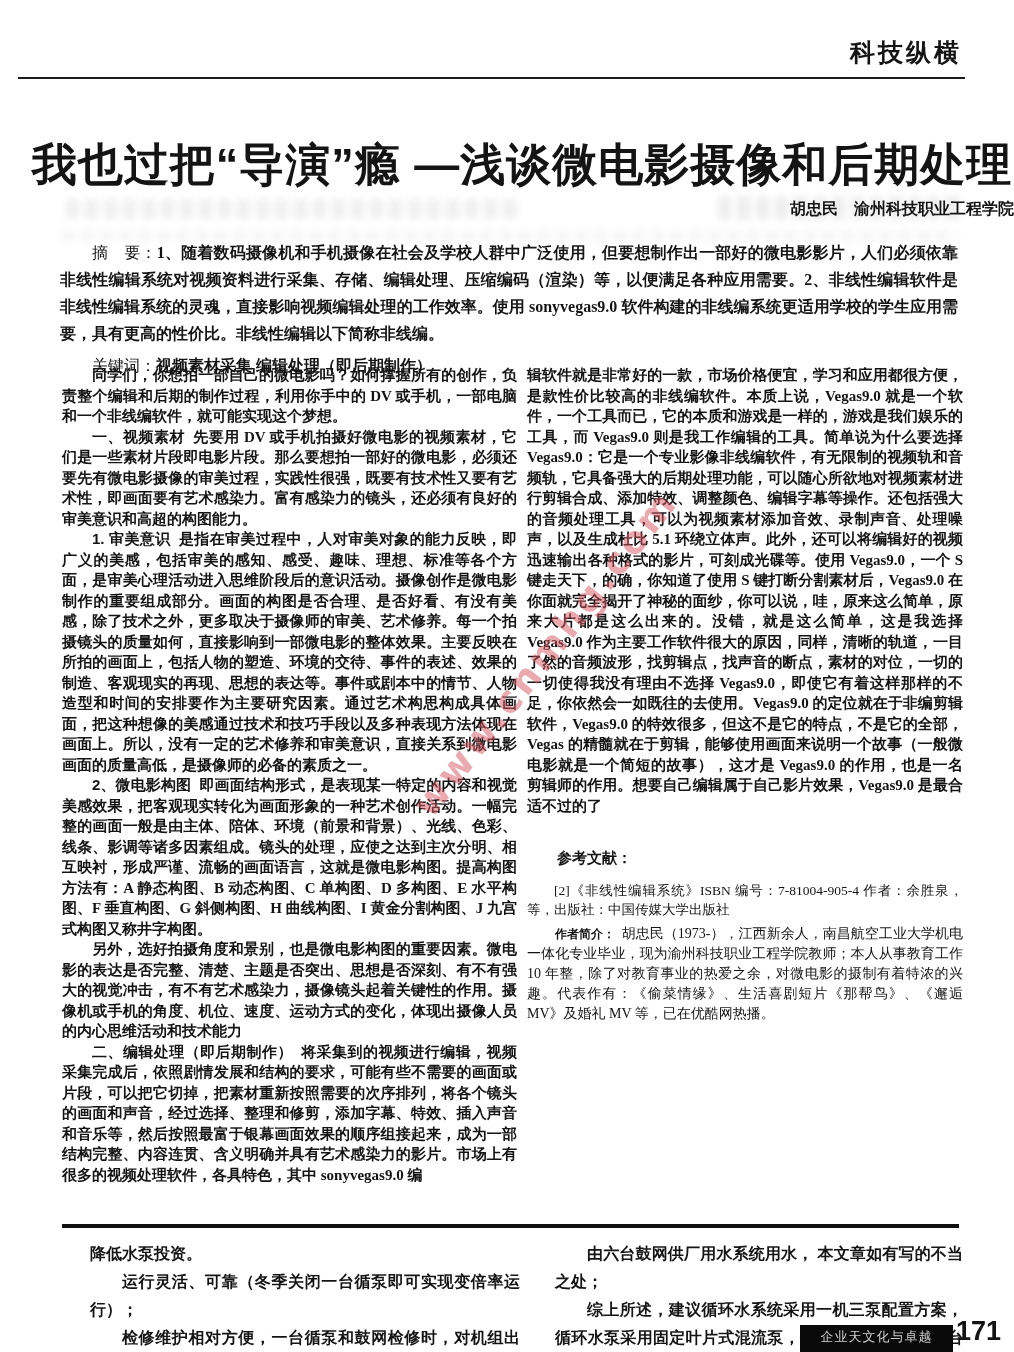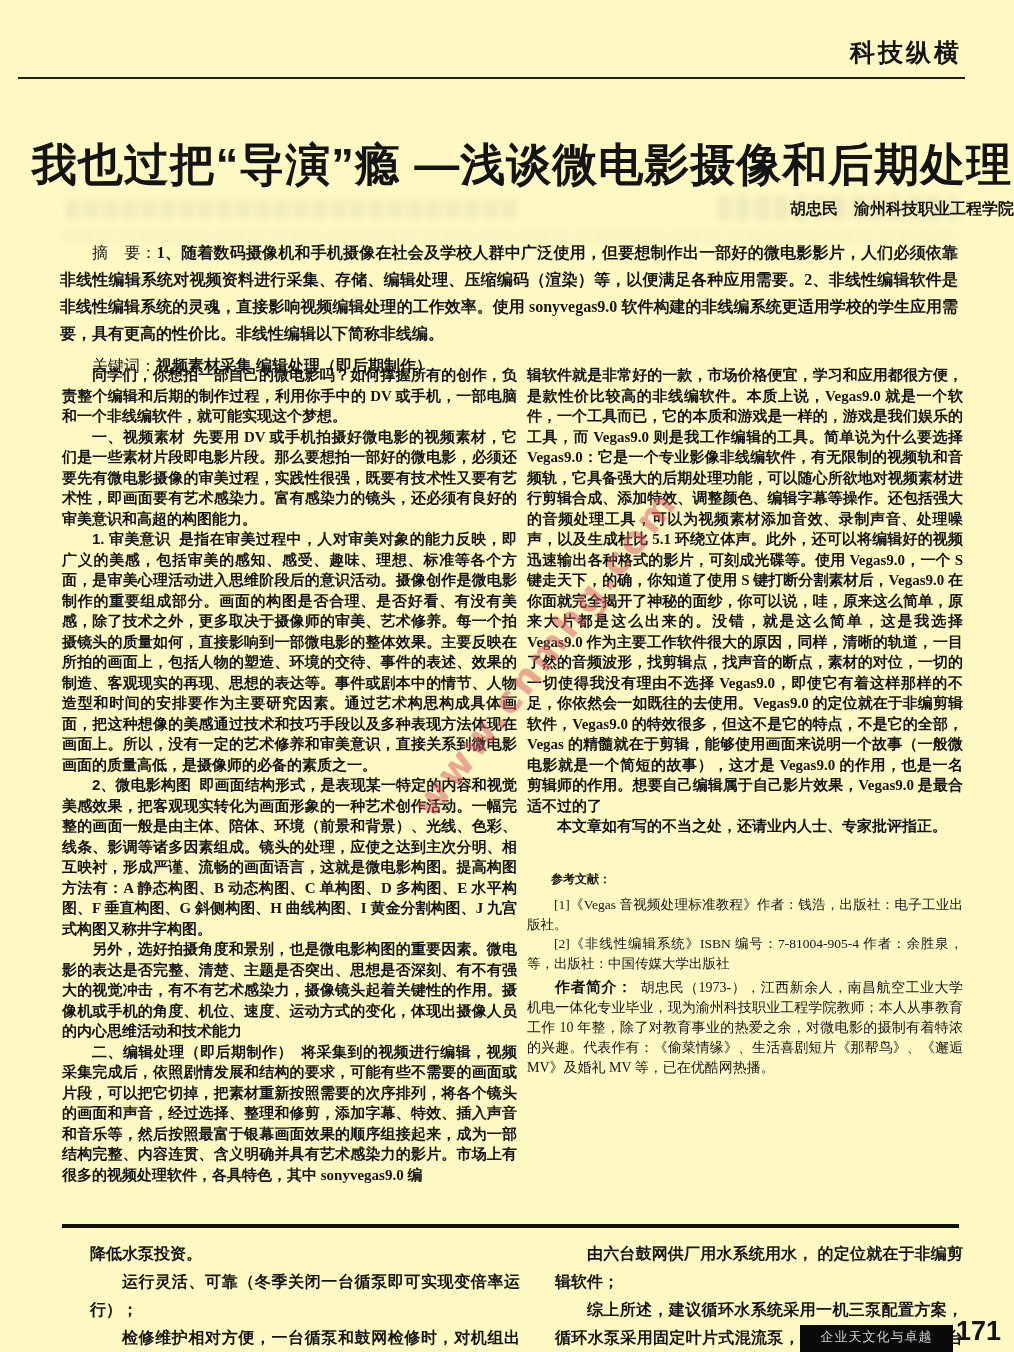--- a/index.html
+++ b/index.html
@@ -3,7 +3,7 @@
 <meta charset="utf-8">
 <style>
   html,body{margin:0;padding:0;background:#e8e8e6;}
-  .page{position:relative;width:1014px;height:1352px;background:#fef9c3;overflow:hidden;
+  .page{position:relative;width:1014px;height:1352px;background:#ffffff;overflow:hidden;
         font-family:"Liberation Serif","DejaVu Serif",serif;color:#141414;margin:0 auto;}
   .header-label{position:absolute;top:36px;right:52px;
         font-family:"Liberation Sans","DejaVu Sans",sans-serif;font-weight:700;font-size:25px;letter-spacing:3px;}

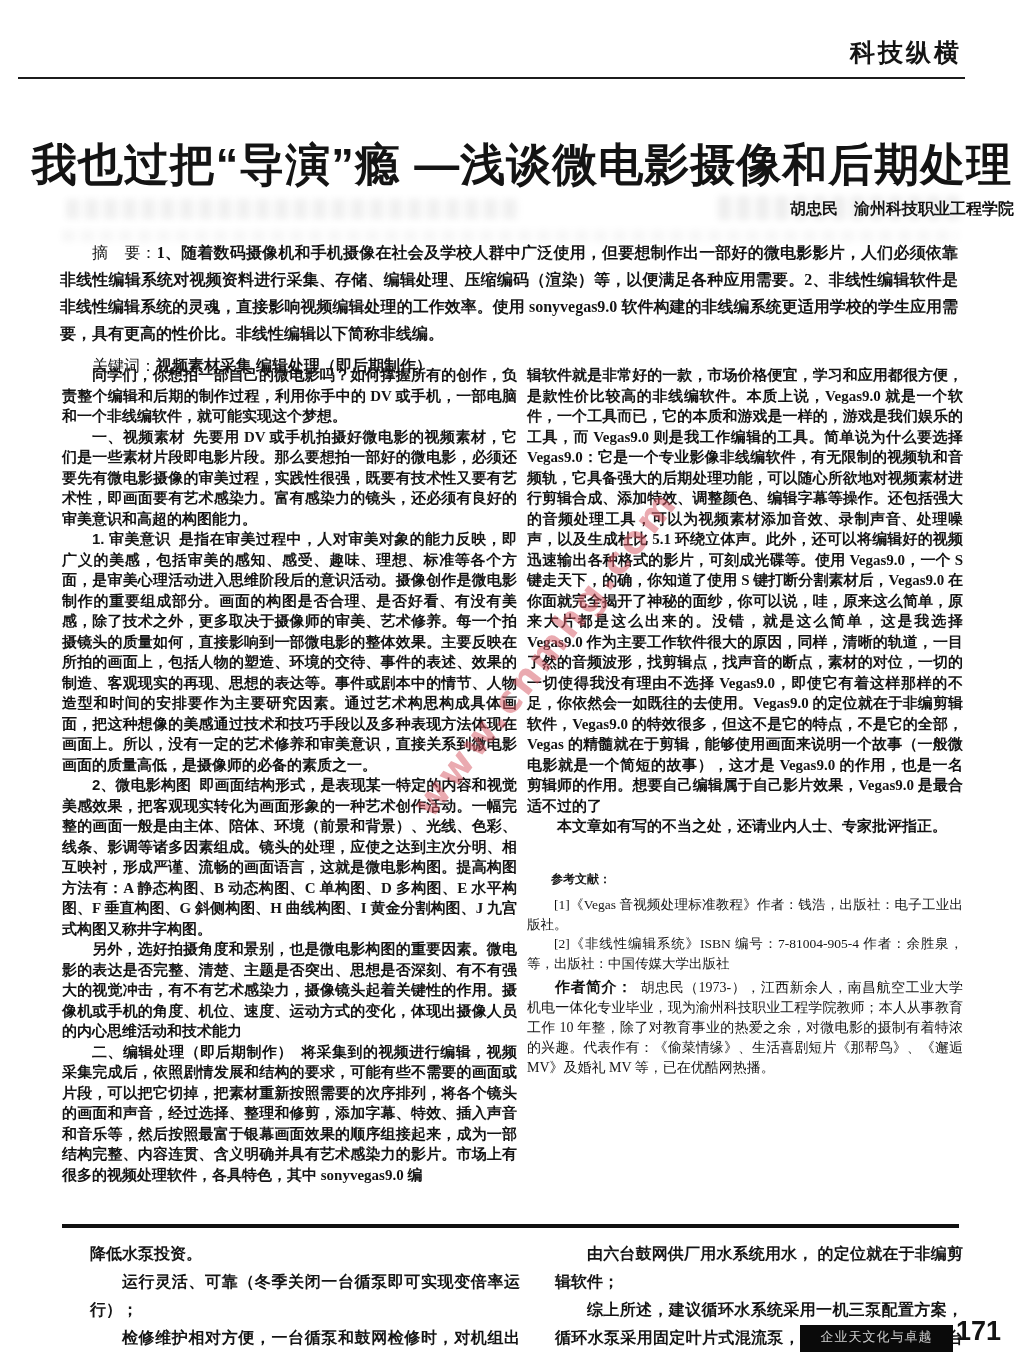--- a/index.html
+++ b/index.html
@@ -77,7 +77,6 @@
 
   <div class="col col-right">
     <p class="body-p no-indent">辑软件就是非常好的一款，市场价格便宜，学习和应用都很方便，是款性价比较高的非线编软件。本质上说，Vegas9.0 就是一个软件，一个工具而已，它的本质和游戏是一样的，游戏是我们娱乐的工具，而 Vegas9.0 则是我工作编辑的工具。简单说为什么要选择 Vegas9.0：它是一个专业影像非线编软件，有无限制的视频轨和音频轨，它具备强大的后期处理功能，可以随心所欲地对视频素材进行剪辑合成、添加特效、调整颜色、编辑字幕等操作。还包括强大的音频处理工具，可以为视频素材添加音效、录制声音、处理噪声，以及生成杜比 5.1 环绕立体声。此外，还可以将编辑好的视频迅速输出各种格式的影片，可刻成光碟等。使用 Vegas9.0，一个 S 键走天下，的确，你知道了使用 S 键打断分割素材后，Vegas9.0 在你面就完全揭开了神秘的面纱，你可以说，哇，原来这么简单，原来大片都是这么出来的。没错，就是这么简单，这是我选择 Vegas9.0 作为主要工作软件很大的原因，同样，清晰的轨道，一目了然的音频波形，找剪辑点，找声音的断点，素材的对位，一切的一切使得我没有理由不选择 Vegas9.0，即使它有着这样那样的不足，你依然会一如既往的去使用。Vegas9.0 的定位就在于非编剪辑软件，Vegas9.0 的特效很多，但这不是它的特点，不是它的全部，Vegas 的精髓就在于剪辑，能够使用画面来说明一个故事（一般微电影就是一个简短的故事），这才是 Vegas9.0 的作用，也是一名剪辑师的作用。想要自己编辑属于自己影片效果，Vegas9.0 是最合适不过的了</p>
-    <p class="body-p">本文章如有写的不当之处，还请业内人士、专家批评指正。</p>
     <p class="ref-heading"><span class="plead">参考文献：</span></p>
     <p class="ref-item">[1]《Vegas 音视频处理标准教程》作者：钱浩，出版社：电子工业出版社。</p>
     <p class="ref-item">[2]《非线性编辑系统》ISBN 编号：7-81004-905-4 作者：余胜泉，等，出版社：中国传媒大学出版社</p>

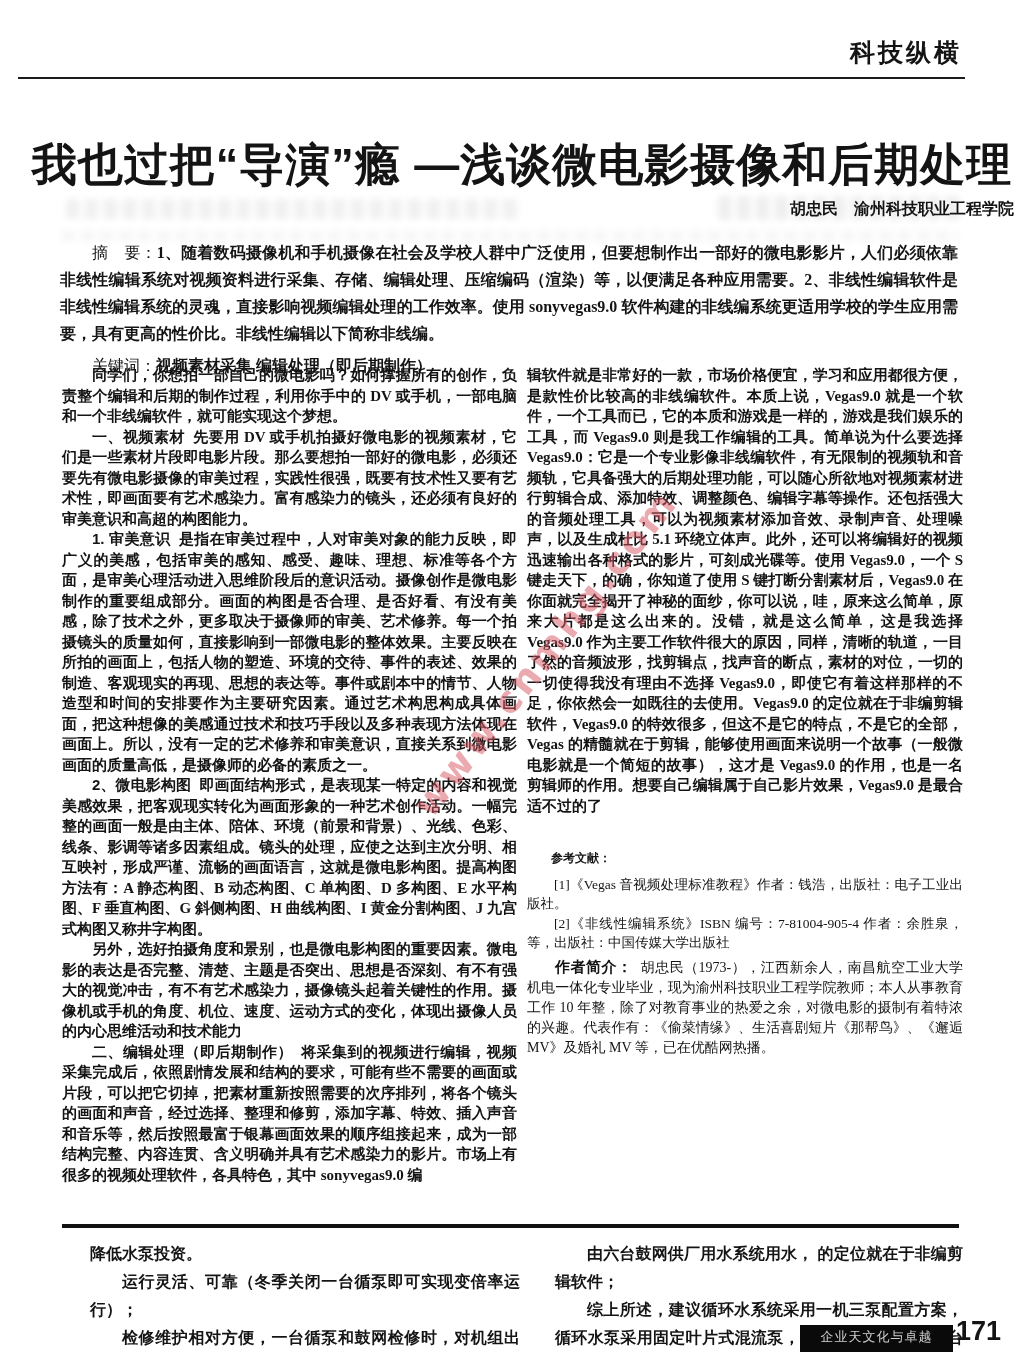--- a/index.html
+++ b/index.html
@@ -22,7 +22,7 @@
   .no-indent{text-indent:0;}
   .plead{font-family:Liberation Sans, sans-serif;font-weight:800;}
   .plead:not(:empty){margin-right:.55em;}
-  .ref-heading{margin:32px 0 6px;text-indent:2em;font-size:12px;}
+  .ref-heading{margin:32px 0 12px;text-indent:2em;font-size:15px;}
   .ref-item{margin:0;text-indent:2em;font-size:13.5px;line-height:19.5px;font-weight:400;}
   .bio{margin:4px 0 0;text-indent:2em;font-size:14px;line-height:20px;font-weight:500;}
   .bio .plead{font-size:15px;}

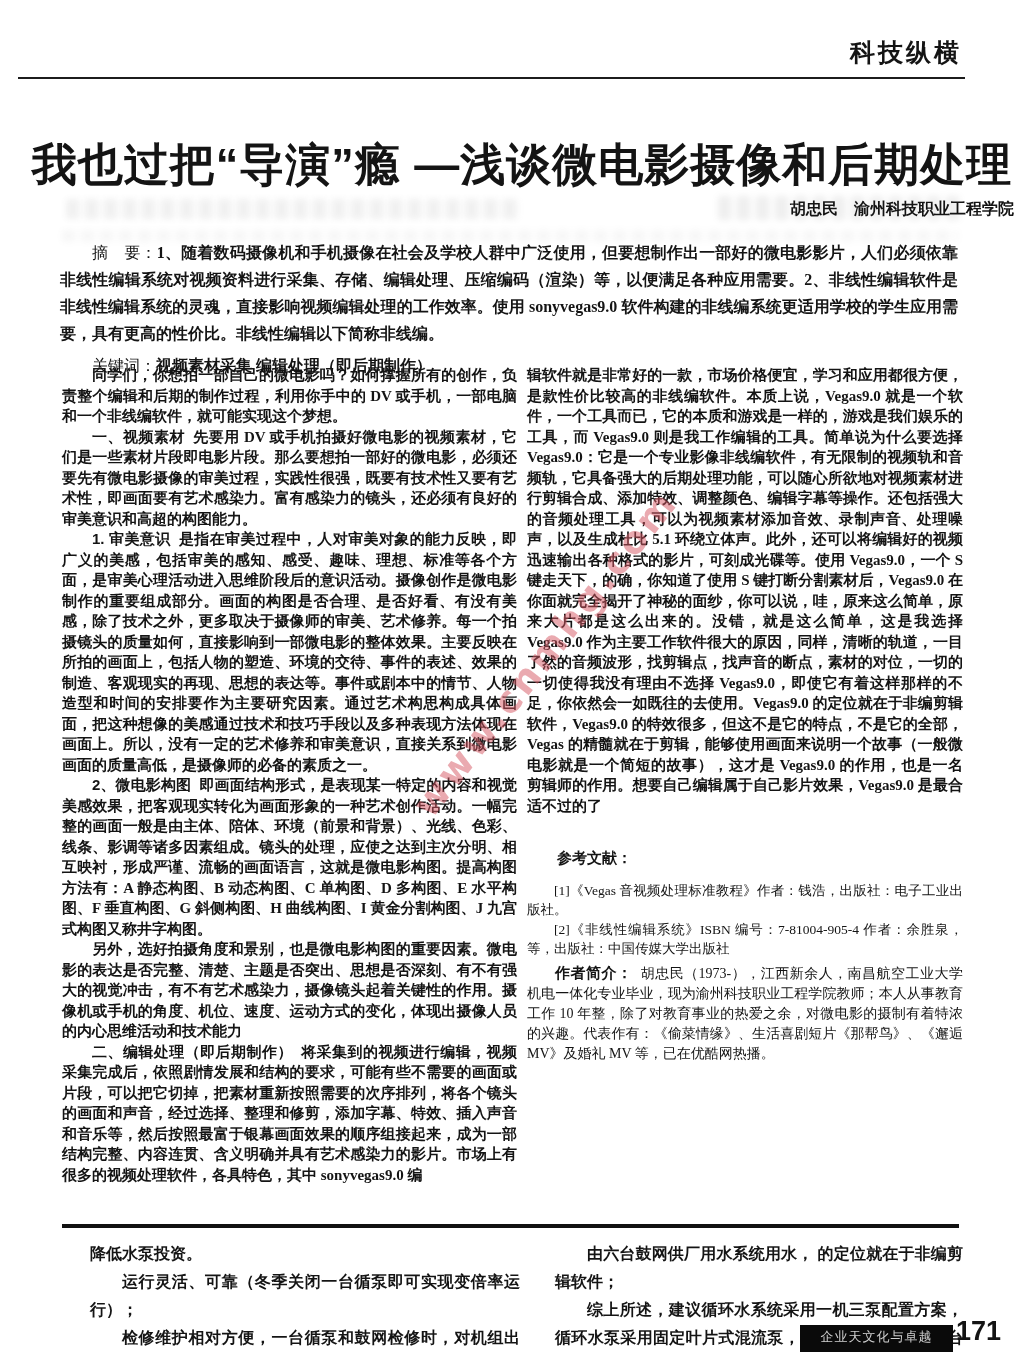--- a/index.html
+++ b/index.html
@@ -78,7 +78,6 @@
   <div class="col col-right">
     <p class="body-p no-indent">辑软件就是非常好的一款，市场价格便宜，学习和应用都很方便，是款性价比较高的非线编软件。本质上说，Vegas9.0 就是一个软件，一个工具而已，它的本质和游戏是一样的，游戏是我们娱乐的工具，而 Vegas9.0 则是我工作编辑的工具。简单说为什么要选择 Vegas9.0：它是一个专业影像非线编软件，有无限制的视频轨和音频轨，它具备强大的后期处理功能，可以随心所欲地对视频素材进行剪辑合成、添加特效、调整颜色、编辑字幕等操作。还包括强大的音频处理工具，可以为视频素材添加音效、录制声音、处理噪声，以及生成杜比 5.1 环绕立体声。此外，还可以将编辑好的视频迅速输出各种格式的影片，可刻成光碟等。使用 Vegas9.0，一个 S 键走天下，的确，你知道了使用 S 键打断分割素材后，Vegas9.0 在你面就完全揭开了神秘的面纱，你可以说，哇，原来这么简单，原来大片都是这么出来的。没错，就是这么简单，这是我选择 Vegas9.0 作为主要工作软件很大的原因，同样，清晰的轨道，一目了然的音频波形，找剪辑点，找声音的断点，素材的对位，一切的一切使得我没有理由不选择 Vegas9.0，即使它有着这样那样的不足，你依然会一如既往的去使用。Vegas9.0 的定位就在于非编剪辑软件，Vegas9.0 的特效很多，但这不是它的特点，不是它的全部，Vegas 的精髓就在于剪辑，能够使用画面来说明一个故事（一般微电影就是一个简短的故事），这才是 Vegas9.0 的作用，也是一名剪辑师的作用。想要自己编辑属于自己影片效果，Vegas9.0 是最合适不过的了</p>
     <p class="ref-heading"><span class="plead">参考文献：</span></p>
-    <p class="ref-item">[1]《Vegas 音视频处理标准教程》作者：钱浩，出版社：电子工业出版社。</p>
     <p class="ref-item">[2]《非线性编辑系统》ISBN 编号：7-81004-905-4 作者：余胜泉，等，出版社：中国传媒大学出版社</p>
     <p class="bio"><span class="plead">作者简介：</span><span>胡忠民（1973-），江西新余人，南昌航空工业大学机电一体化专业毕业，现为渝州科技职业工程学院教师；本人从事教育工作 10 年整，除了对教育事业的热爱之余，对微电影的摄制有着特浓的兴趣。代表作有：《偷菜情缘》、生活喜剧短片《那帮鸟》、《邂逅 MV》及婚礼 MV 等，已在优酷网热播。</span></p>
   </div>

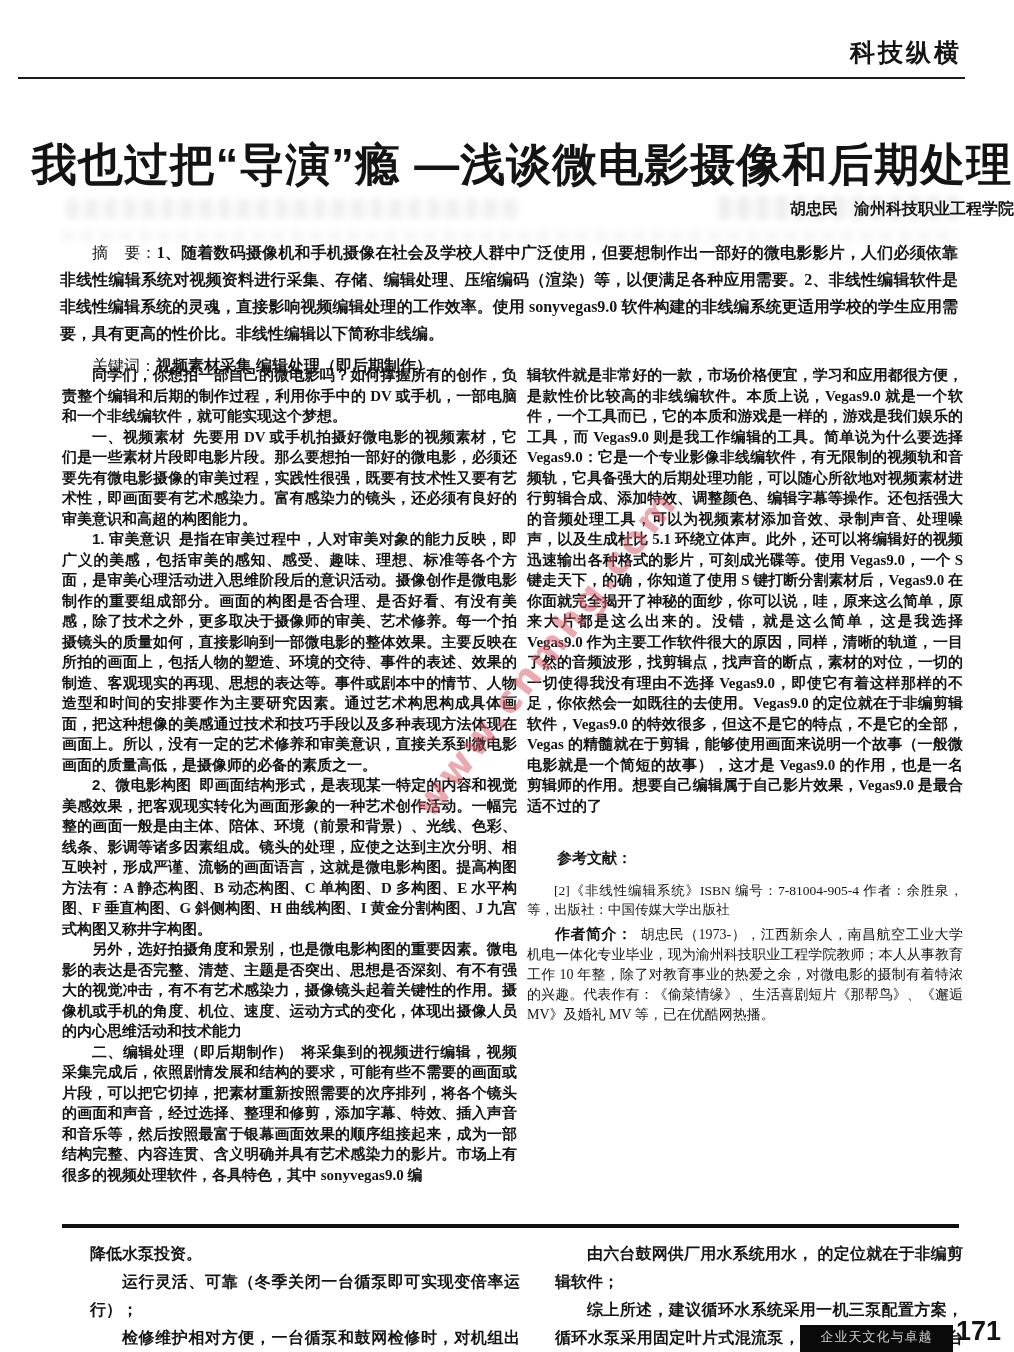--- a/index.html
+++ b/index.html
@@ -25,7 +25,7 @@
   .ref-heading{margin:32px 0 12px;text-indent:2em;font-size:15px;}
   .ref-item{margin:0;text-indent:2em;font-size:13.5px;line-height:19.5px;font-weight:400;}
   .bio{margin:4px 0 0;text-indent:2em;font-size:14px;line-height:20px;font-weight:500;}
-  .bio .plead{font-size:15px;}
+  .bio .plead{font-size:12px;}
   .watermark{position:absolute;left:352px;top:648px;width:360px;text-align:center;
         transform:rotate(-52deg);font-family:"DejaVu Sans","Liberation Sans",sans-serif;
         font-size:38px;font-weight:600;letter-spacing:3px;color:rgba(214,86,97,.5);pointer-events:none;}

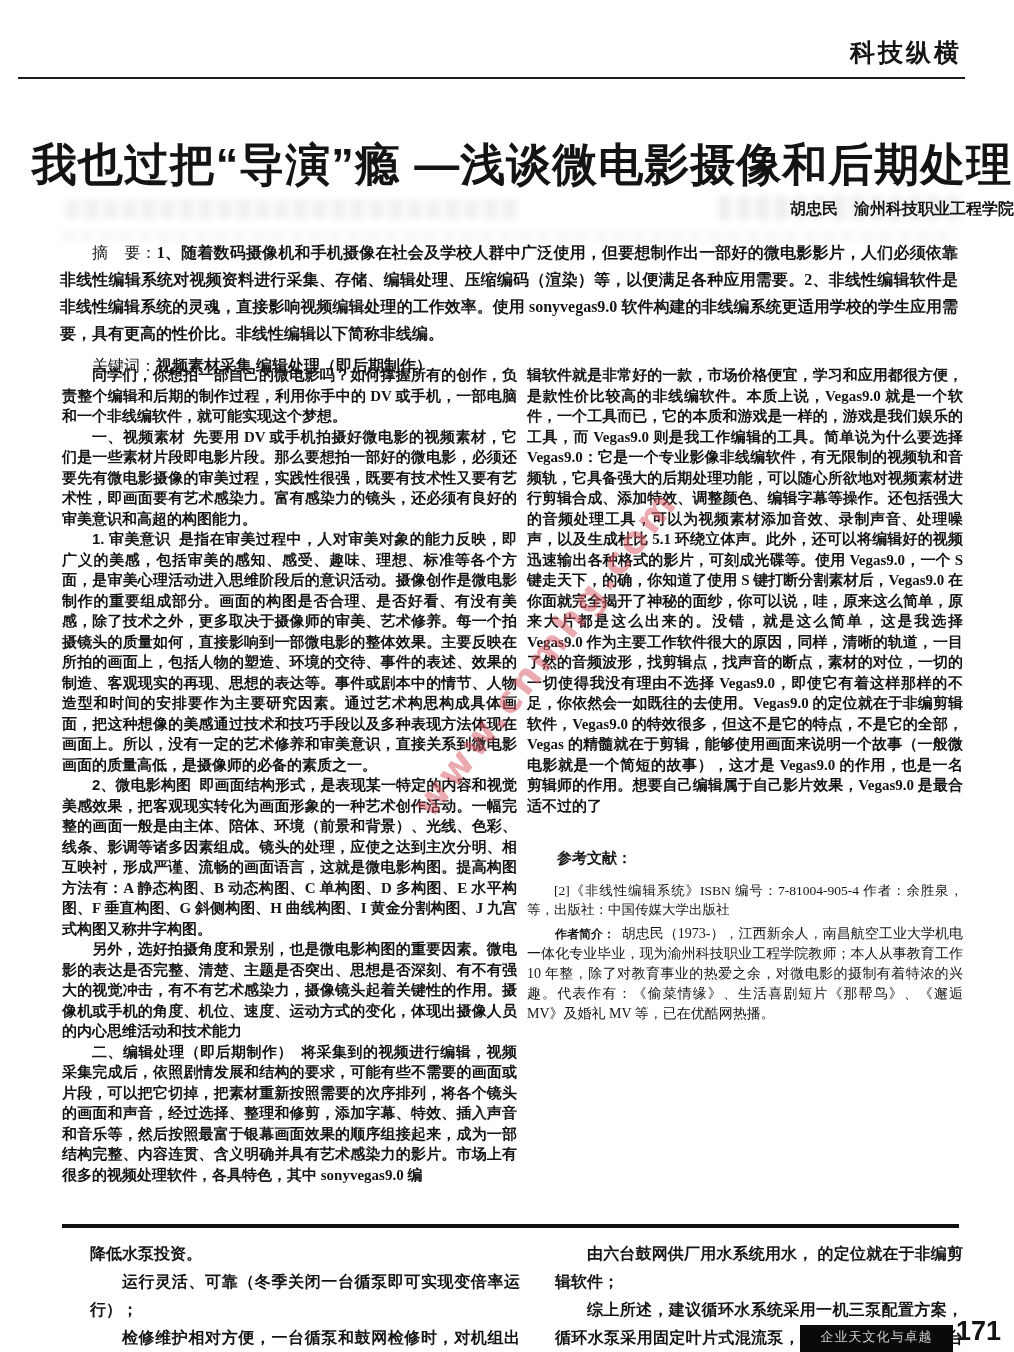--- a/index.html
+++ b/index.html
@@ -93,7 +93,7 @@
   </div>
 
   <div class="bottom bottom-right">
-    <p>由六台鼓网供厂用水系统用水， 的定位就在于非编剪辑软件；</p>
+    <p>由六台鼓网供厂用水系统用水， 本文章如有写的不当之处；</p>
     <p>综上所述，建议循环水系统采用一机三泵配置方案，循环水泵采用固定叶片式混流泵，夏季及春秋季运行三台泵、冬季两台泵运行。</p>
   </div>
 

